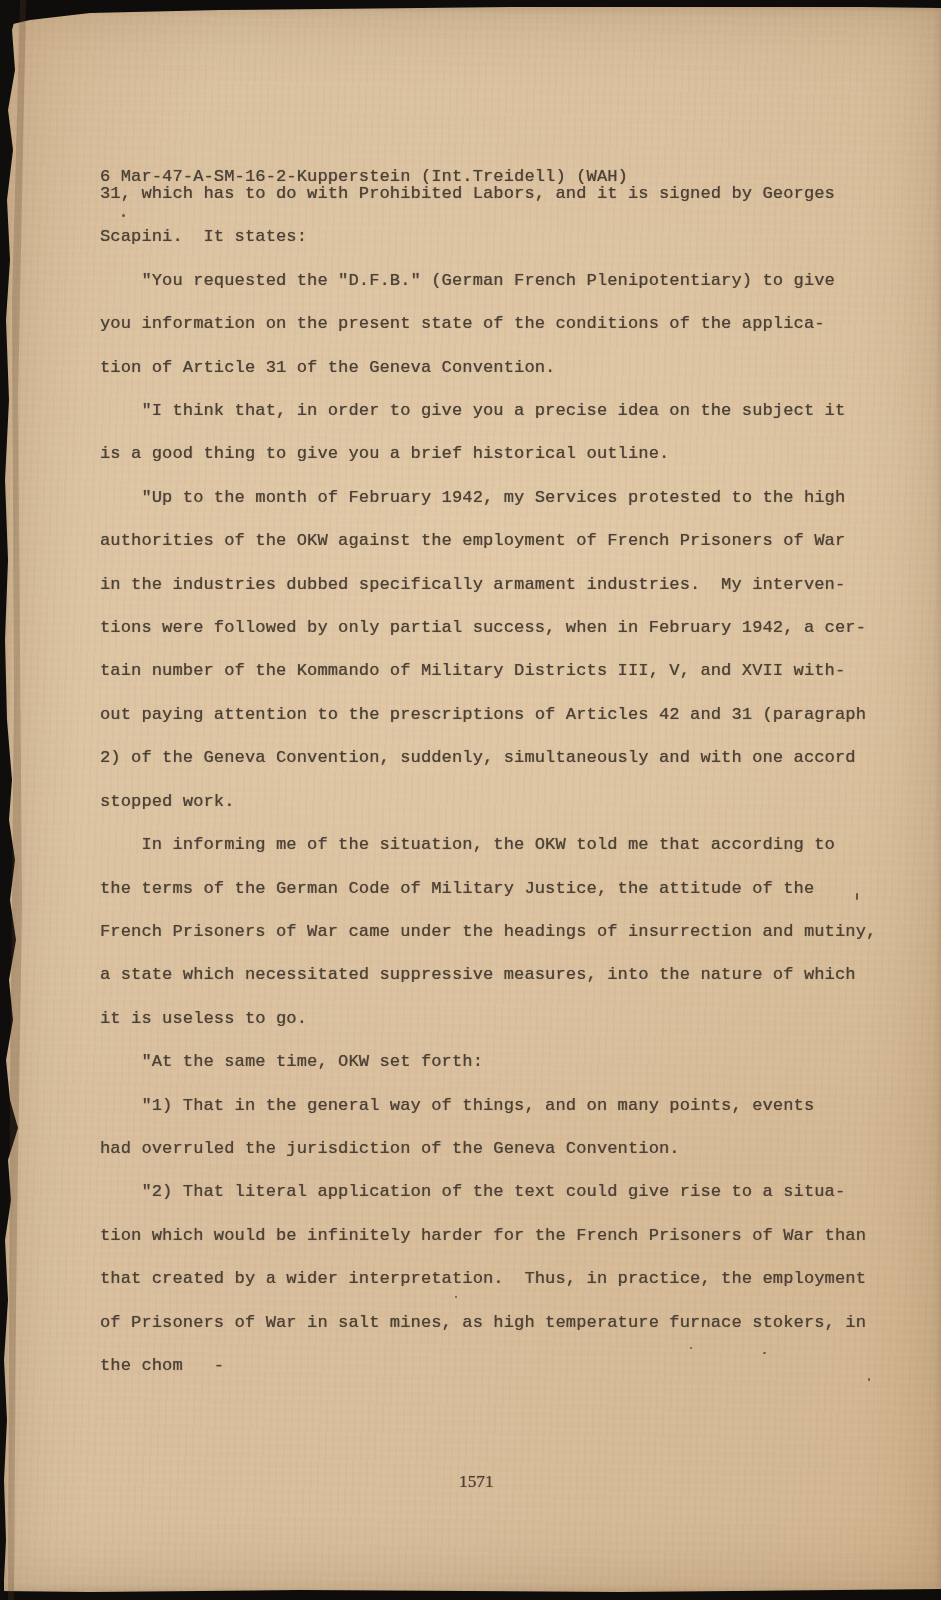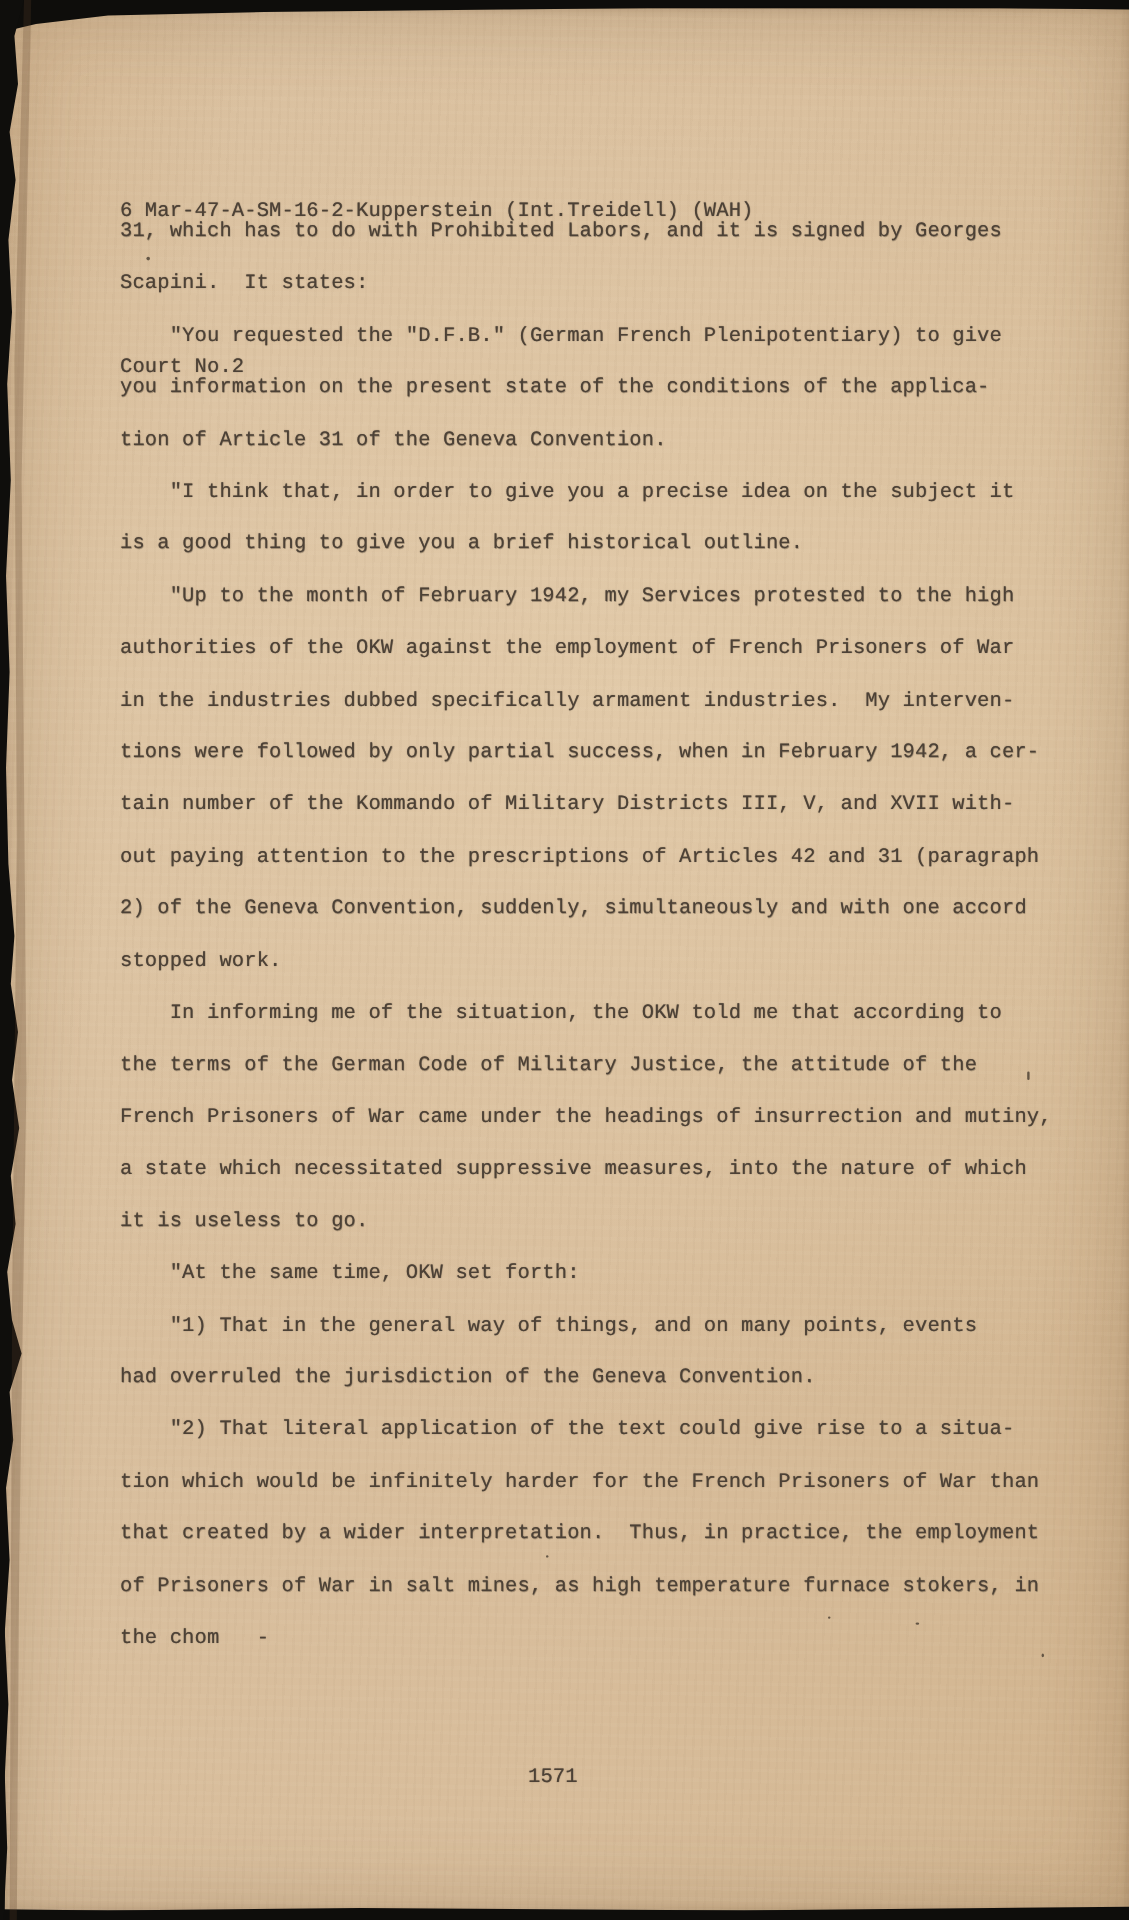--- a/index.html
+++ b/index.html
@@ -70,7 +70,6 @@
 
   <div class="typed header-block">
     <div class="tline">6 Mar-47-A-SM-16-2-Kupperstein (Int.Treidell) (WAH)</div>
-    <div class="tline">Court No.2</div>
   </div>
 
   <div class="typed body-block"><div class="tline">31, which has to do with Prohibited Labors, and it is signed by Georges</div><div class="tline">Scapini.  It states:</div><div class="tline">    "You requested the "D.F.B." (German French Plenipotentiary) to give</div><div class="tline">you information on the present state of the conditions of the applica-</div><div class="tline">tion of Article 31 of the Geneva Convention.</div><div class="tline">    "I think that, in order to give you a precise idea on the subject it</div><div class="tline">is a good thing to give you a brief historical outline.</div><div class="tline">    "Up to the month of February 1942, my Services protested to the high</div><div class="tline">authorities of the OKW against the employment of French Prisoners of War</div><div class="tline">in the industries dubbed specifically armament industries.  My interven-</div><div class="tline">tions were followed by only partial success, when in February 1942, a cer-</div><div class="tline">tain number of the Kommando of Military Districts III, V, and XVII with-</div><div class="tline">out paying attention to the prescriptions of Articles 42 and 31 (paragraph</div><div class="tline">2) of the Geneva Convention, suddenly, simultaneously and with one accord</div><div class="tline">stopped work.</div><div class="tline">    In informing me of the situation, the OKW told me that according to</div><div class="tline">the terms of the German Code of Military Justice, the attitude of the</div><div class="tline">French Prisoners of War came under the headings of insurrection and mutiny,</div><div class="tline">a state which necessitated suppressive measures, into the nature of which</div><div class="tline">it is useless to go.</div><div class="tline">    "At the same time, OKW set forth:</div><div class="tline">    "1) That in the general way of things, and on many points, events</div><div class="tline">had overruled the jurisdiction of the Geneva Convention.</div><div class="tline">    "2) That literal application of the text could give rise to a situa-</div><div class="tline">tion which would be infinitely harder for the French Prisoners of War than</div><div class="tline">that created by a wider interpretation.  Thus, in practice, the employment</div><div class="tline">of Prisoners of War in salt mines, as high temperature furnace stokers, in</div><div class="tline">the chom   -</div></div>

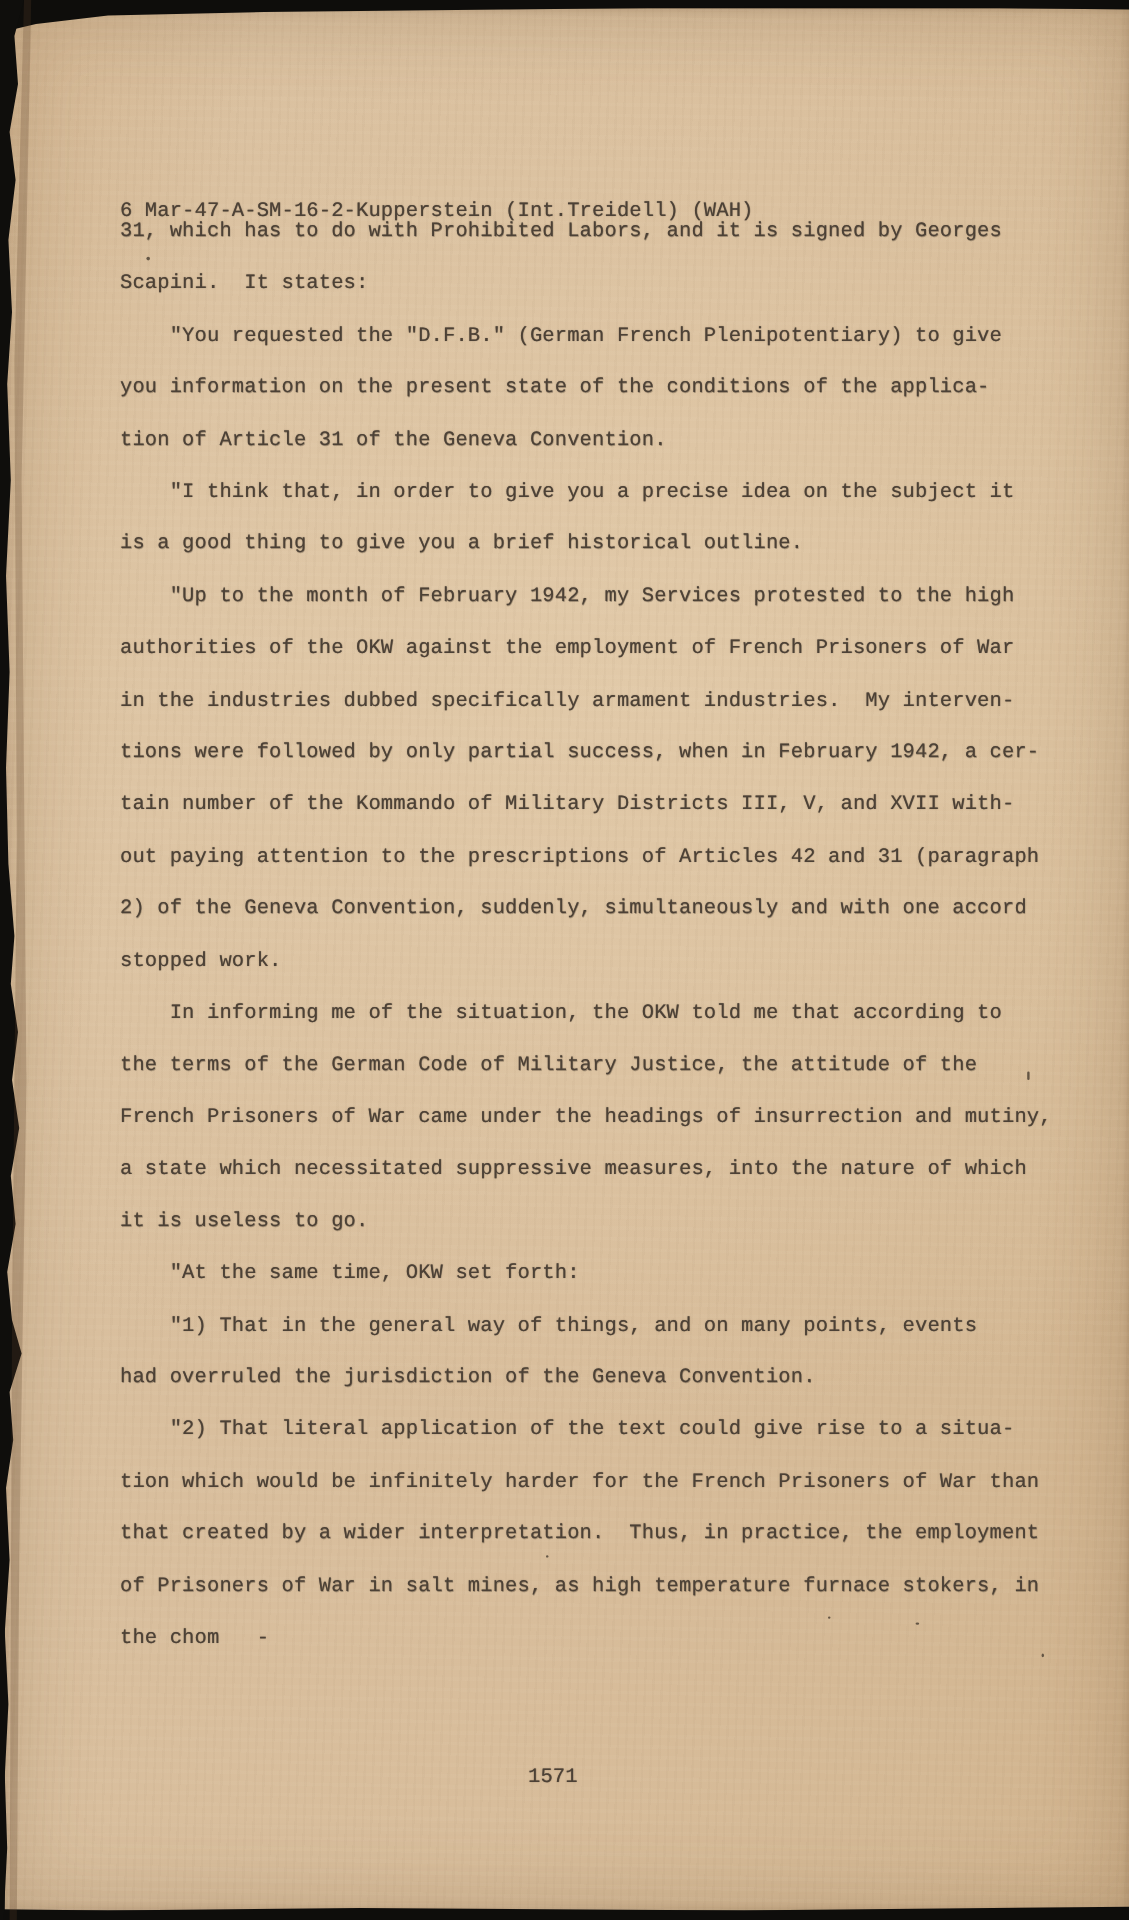--- a/index.html
+++ b/index.html
@@ -50,7 +50,7 @@
   }
   .header-block { left: 100px; top: 68px; }
   .body-block  { left: 100px; top: 172px; font-family: Liberation Mono, monospace; }
-  .page-number { left: 440px; top: 1460px; }
+  .page-number { left: 459px; top: 1460px; font-family: Liberation Serif, serif; }
   .tline { white-space: pre; }
   .speck {
     position: absolute;

